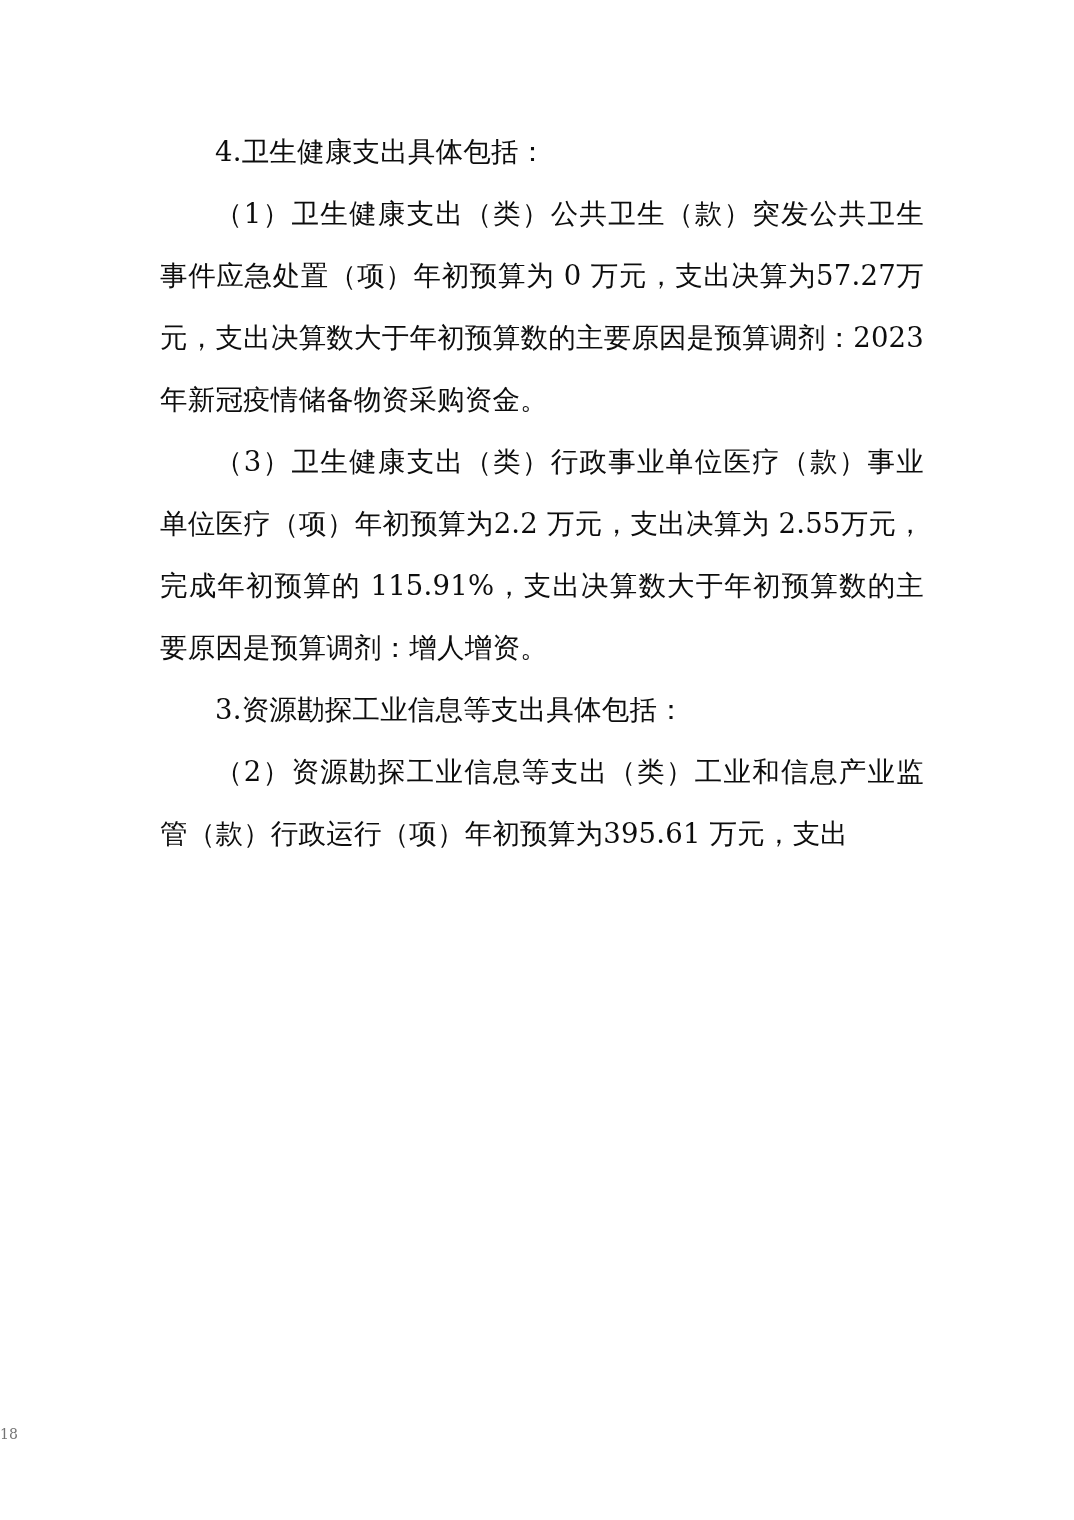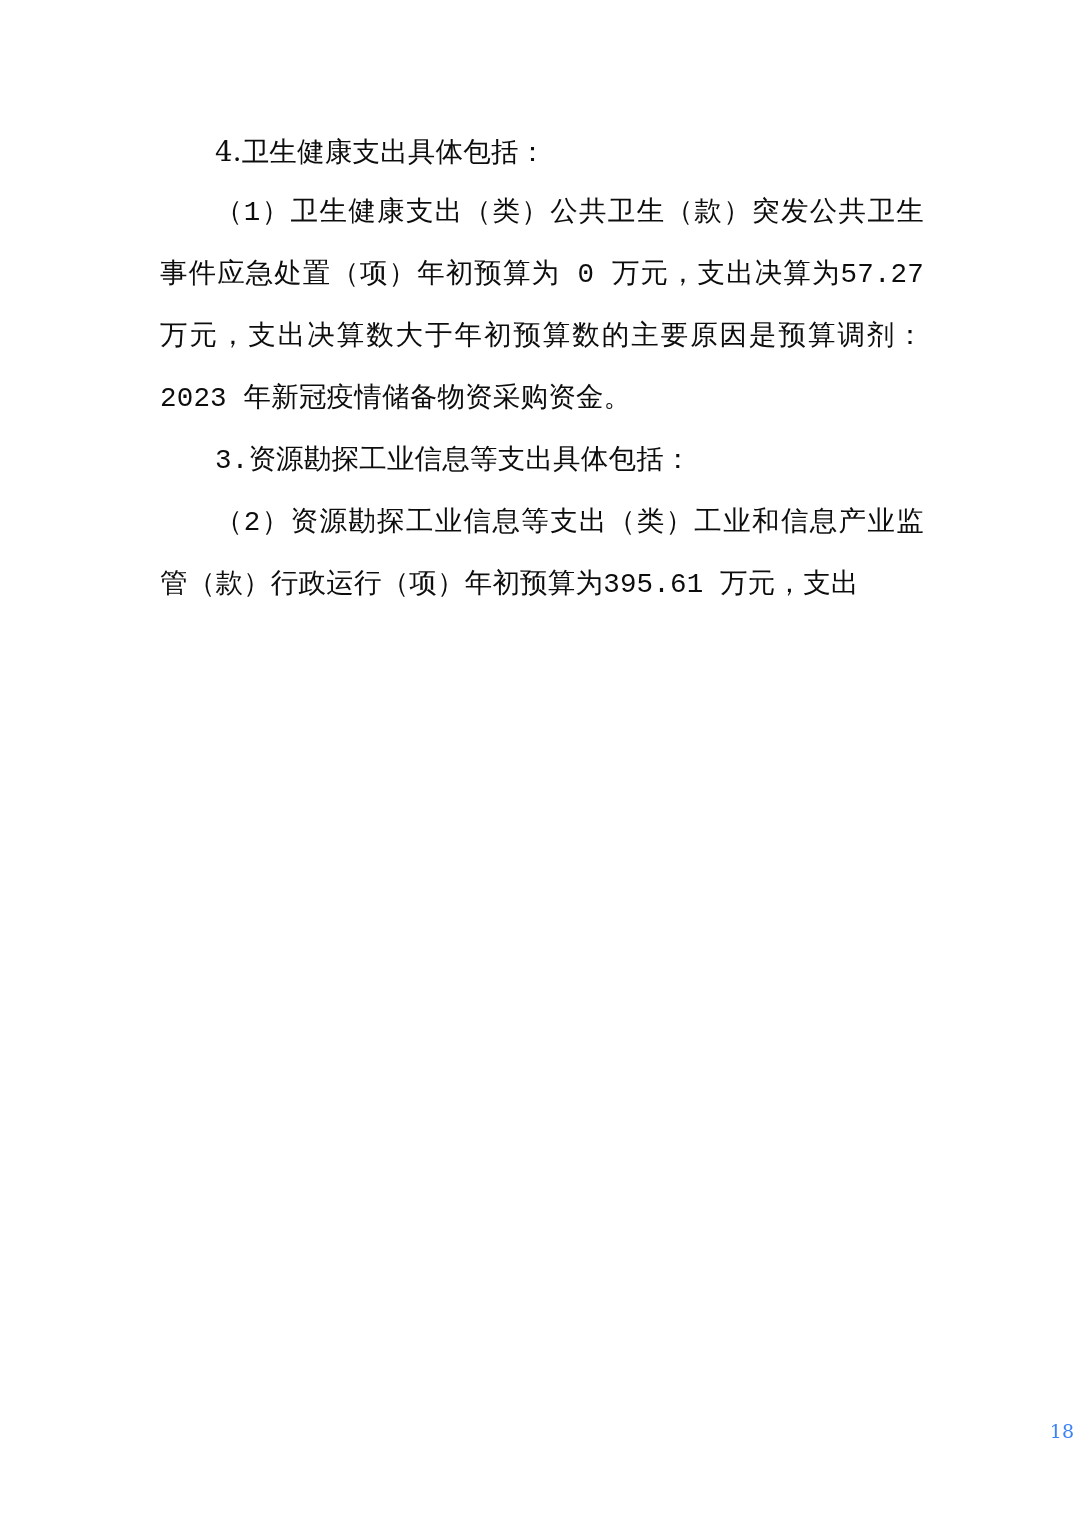--- a/index.html
+++ b/index.html
@@ -35,7 +35,6 @@
   }
   .para + .para {
     margin-top: 0;
-    font-family: Liberation Mono, monospace;
   }
   .page-number {
     position: absolute;

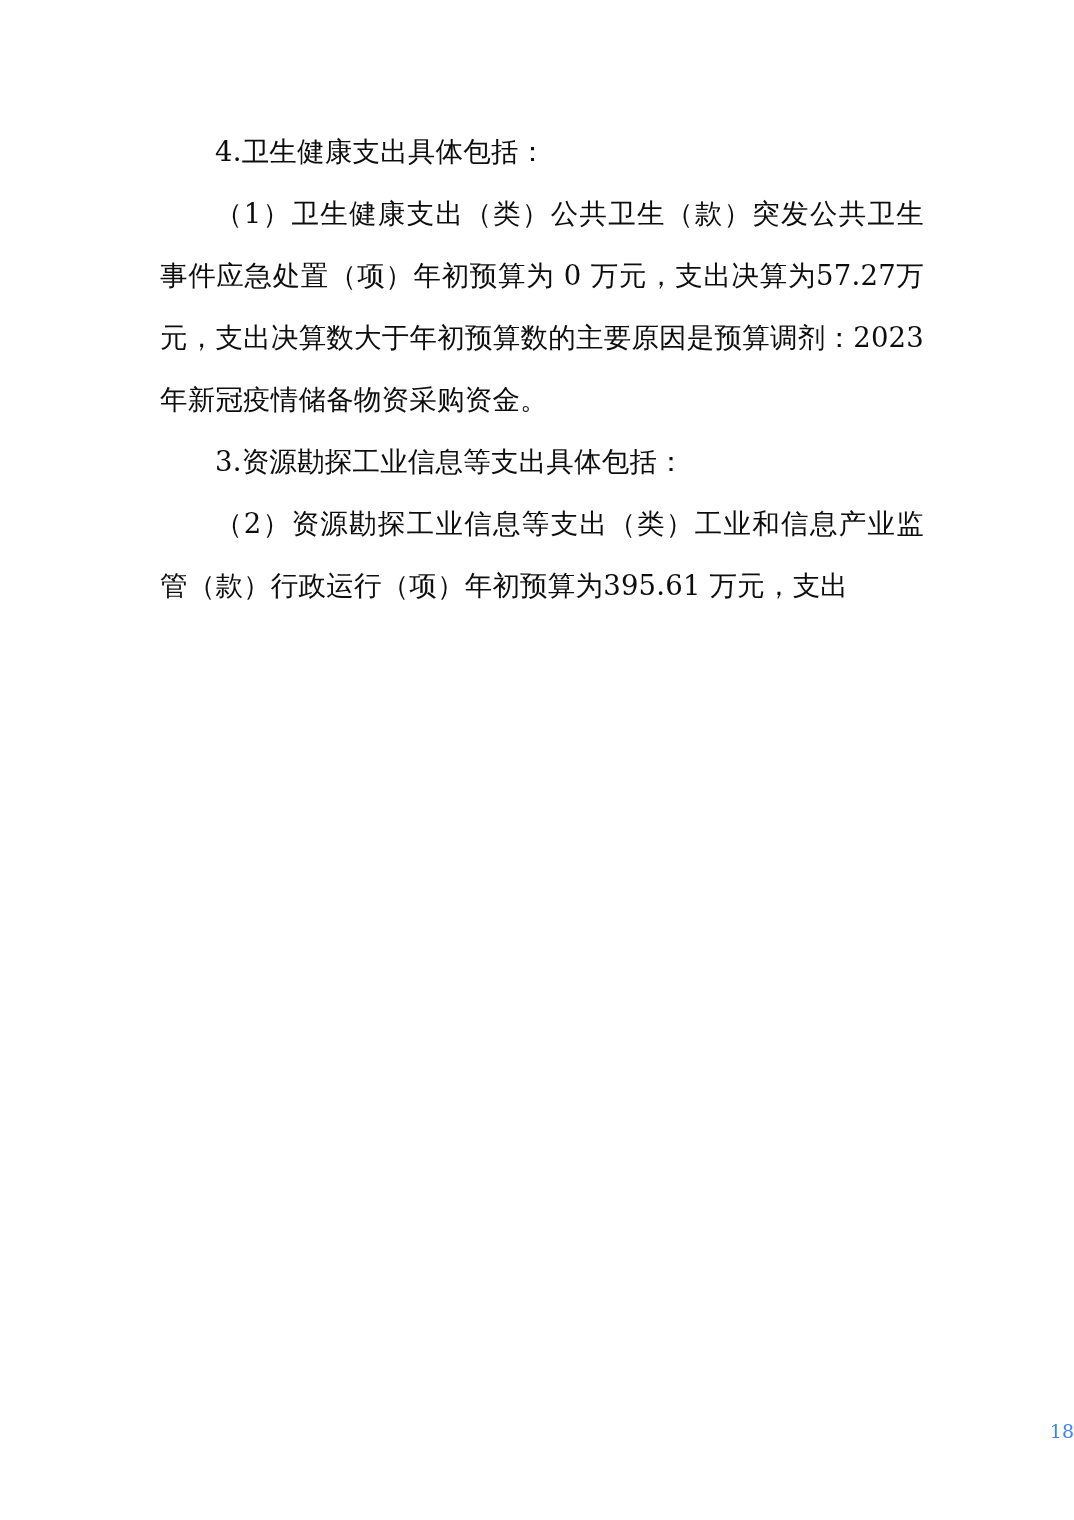--- a/index.html
+++ b/index.html
@@ -54,6 +54,7 @@
   <div class="body-text">
     <p class="para">4.卫生健康支出具体包括：</p>
     <p class="para">（1）卫生健康支出（类）公共卫生（款）突发公共卫生事件应急处置（项）年初预算为 0 万元，支出决算为57.27万元，支出决算数大于年初预算数的主要原因是预算调剂：2023 年新冠疫情储备物资采购资金。</p>
+    <p class="para">（3）卫生健康支出（类）行政事业单位医疗（款）事业单位医疗（项）年初预算为2.2 万元，支出决算为 2.55万元，完成年初预算的 115.91%，支出决算数大于年初预算数的主要原因是预算调剂：增人增资。</p>
     <p class="para">3.资源勘探工业信息等支出具体包括：</p>
     <p class="para">（2）资源勘探工业信息等支出（类）工业和信息产业监管（款）行政运行（项）年初预算为395.61 万元，支出</p>
   </div>

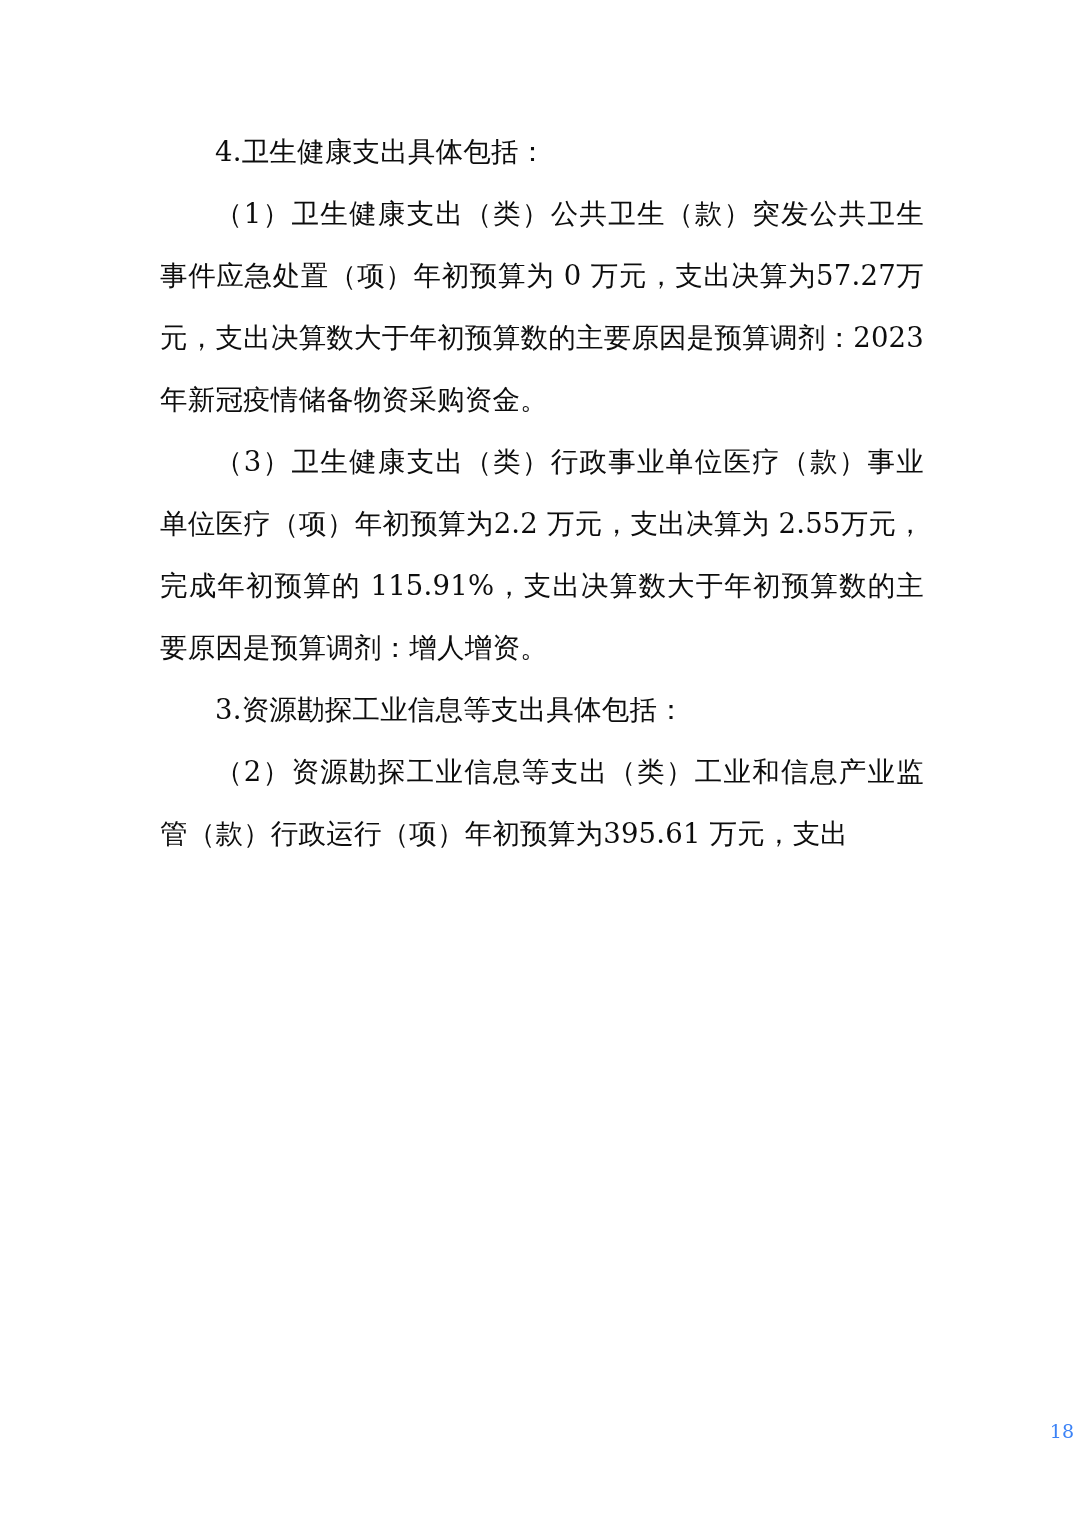--- a/index.html
+++ b/index.html
@@ -41,10 +41,10 @@
     left: 0;
     right: 0;
     bottom: 78px;
-    text-align: right;
-    font-size: 19px;
+    text-align: left;
+    font-size: 14px;
     font-family: "DejaVu Serif", "Liberation Serif", serif;
-    color: #3b82f6;
+    color: #737373;
   }
 </style>
 </head>

